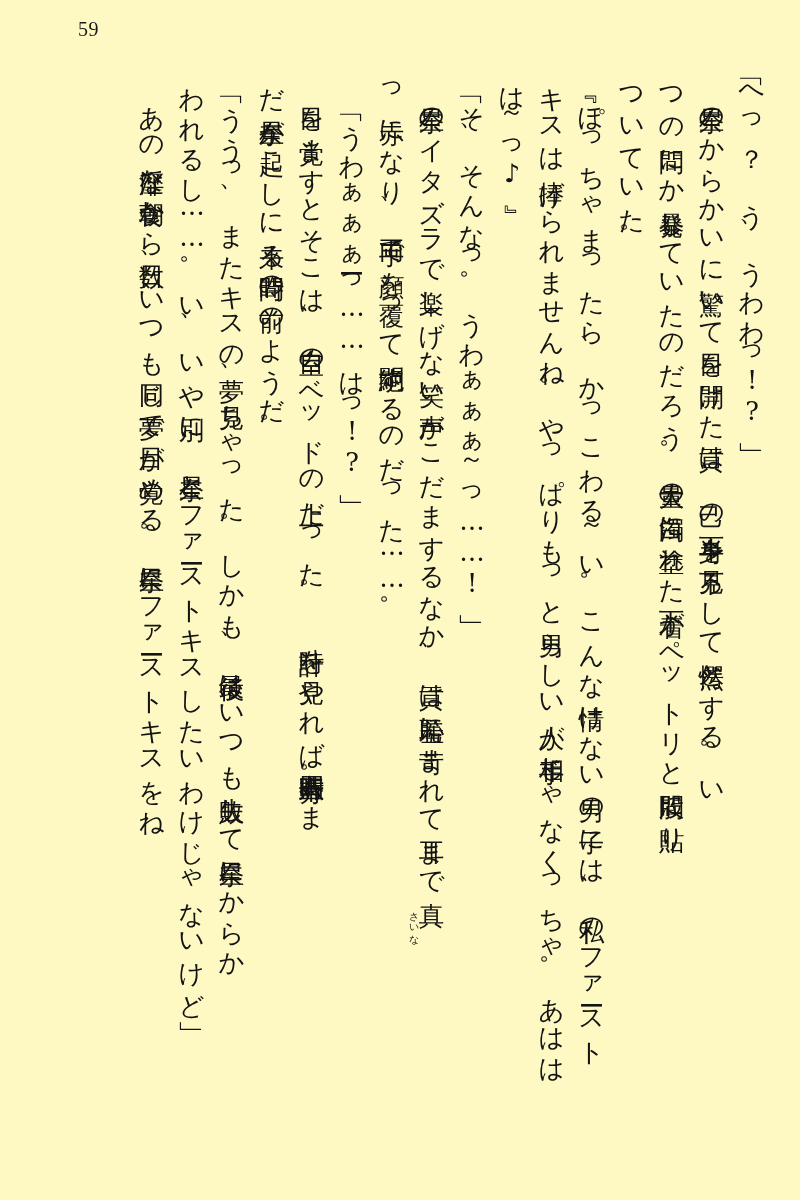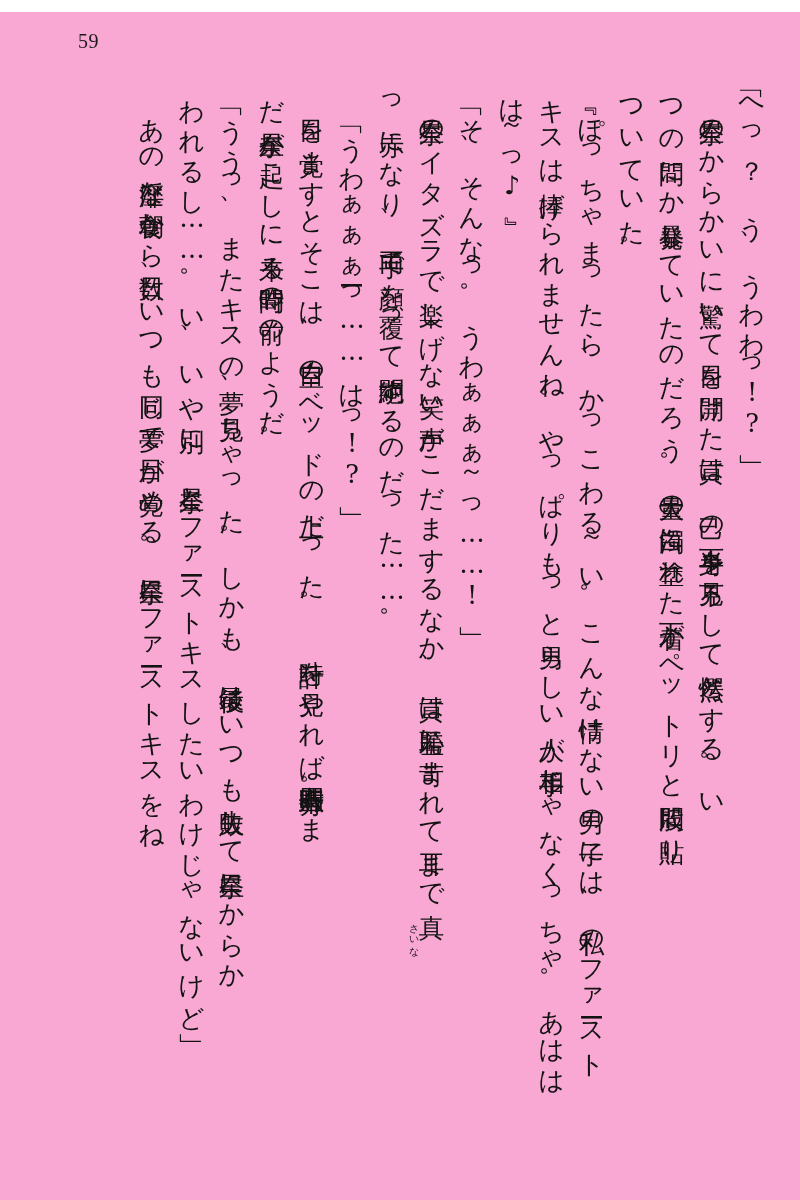--- a/index.html
+++ b/index.html
@@ -19,8 +19,7 @@
   .page {
     position: absolute;
     inset: 0;
-    background: #f9a8d4;
-    margin-top: 12px;
+    background: #fef9c3;
   }
 
   .page-number {

